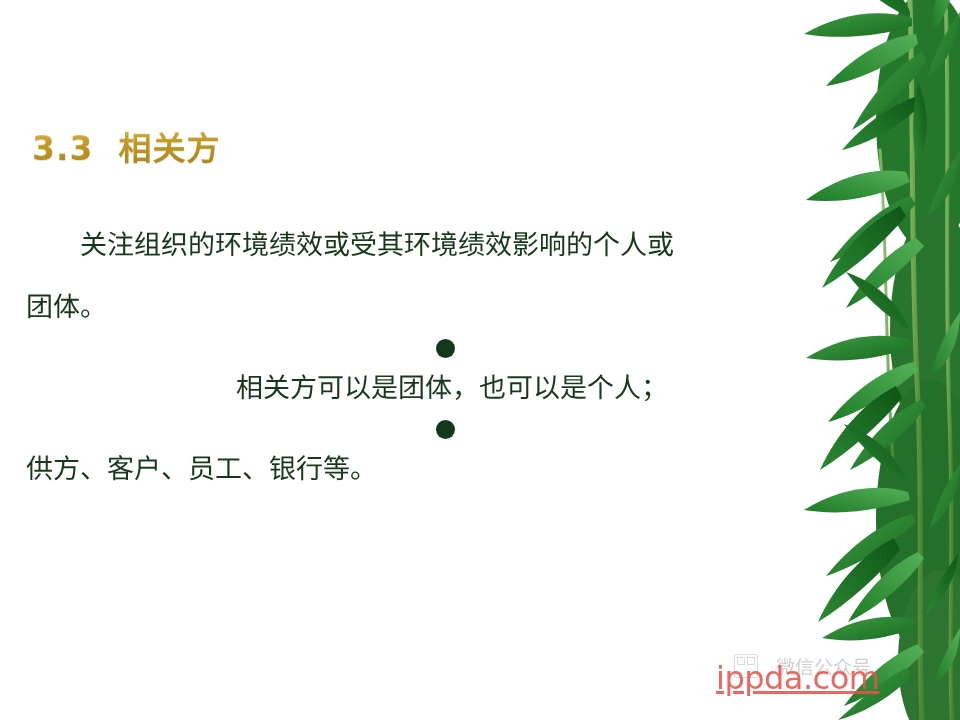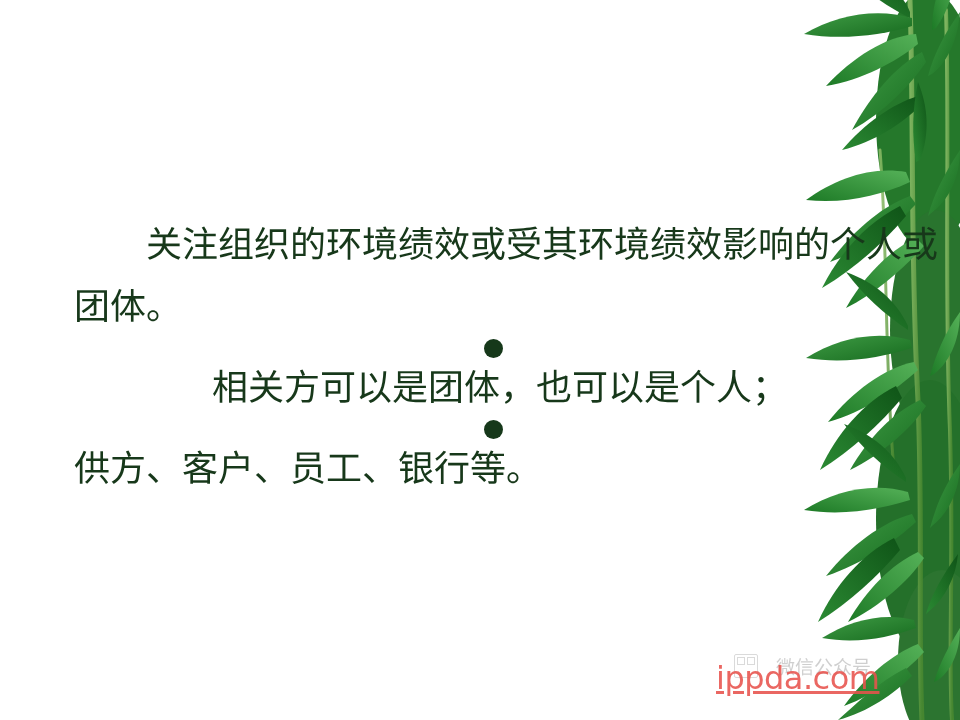--- a/index.html
+++ b/index.html
@@ -239,6 +239,9 @@
     </svg>
   </div>
 
+  <div class="title-block">
+    <h1 class="slide-title">3.3  相关方</h1>
+  </div>
 
   <div class="body-block">
 

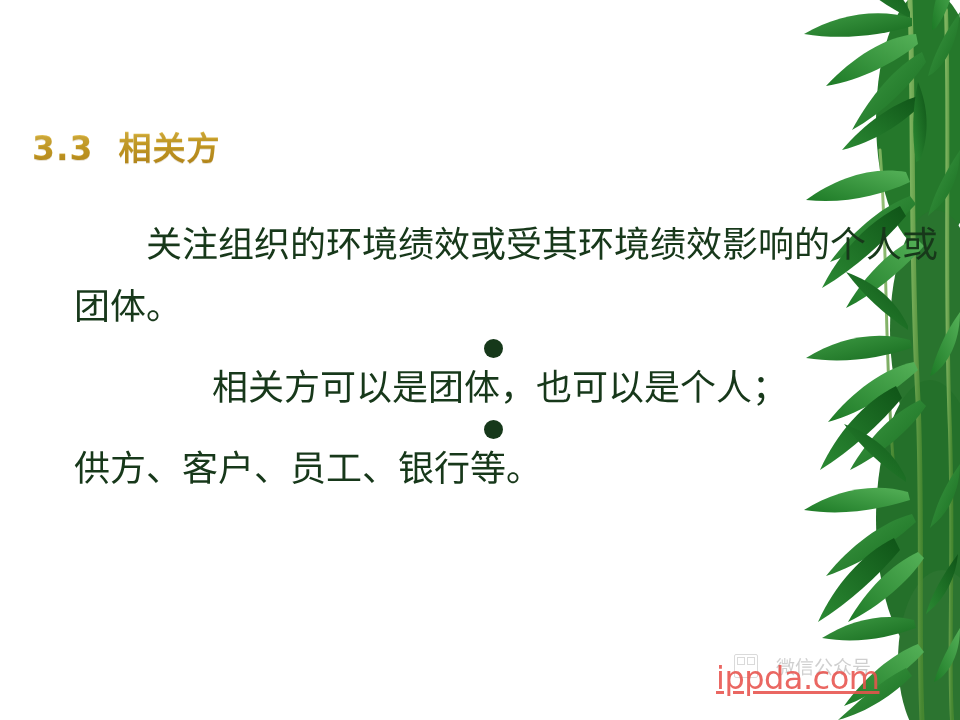--- a/index.html
+++ b/index.html
@@ -71,9 +71,8 @@
     z-index: 3;
     color: #17381a;
     font-family: "DejaVu Serif", "Liberation Serif", serif;
-    font-size: 36px;
+    font-size: 27px;
     line-height: 62px;
-    margin-left: 48px;
   }
   .para {
     margin: 0;

